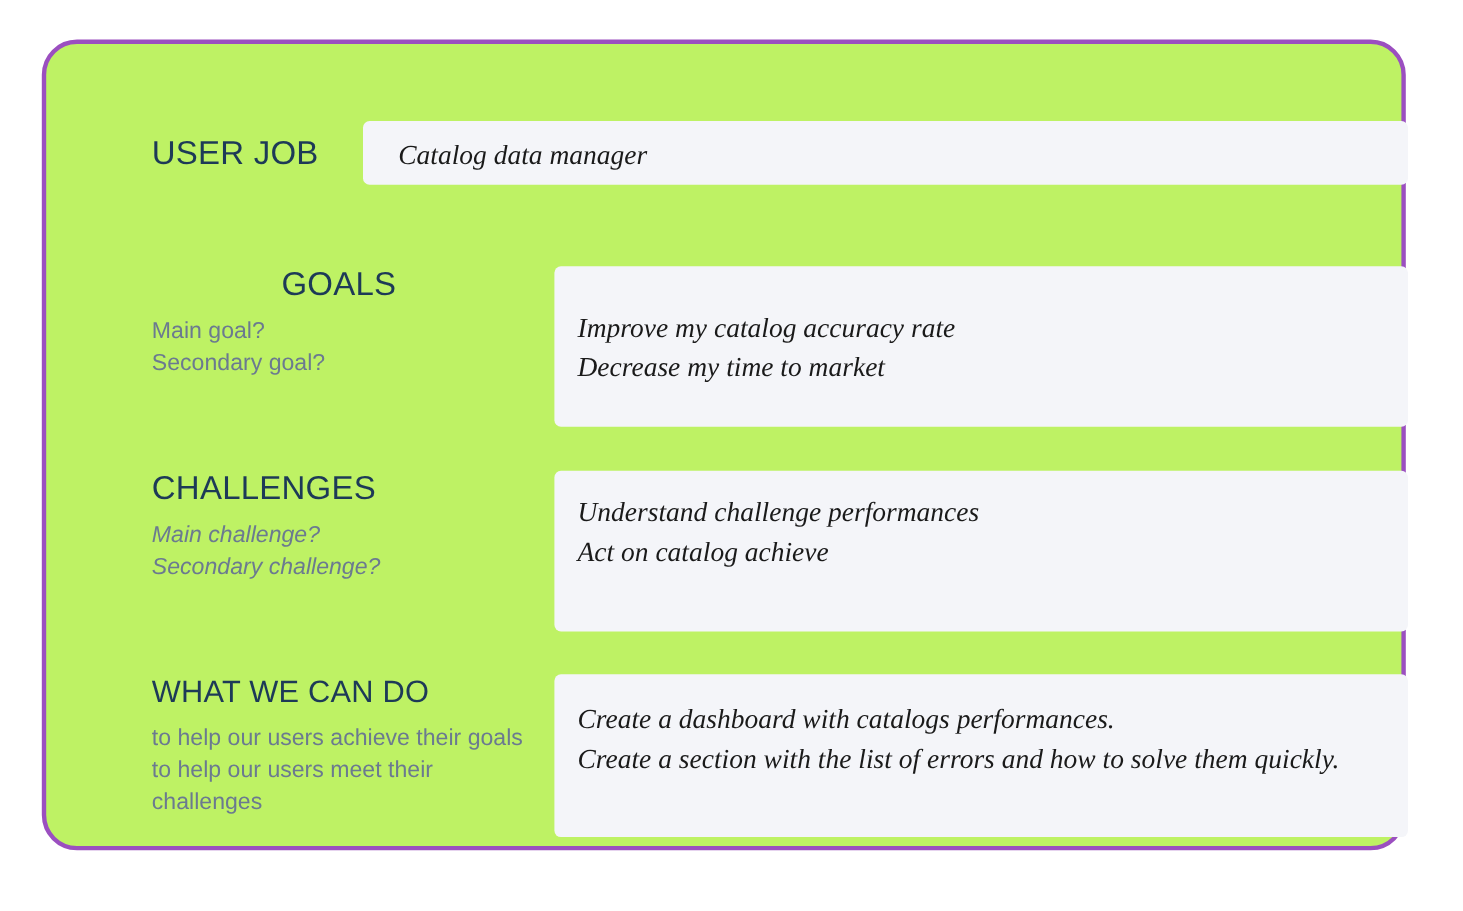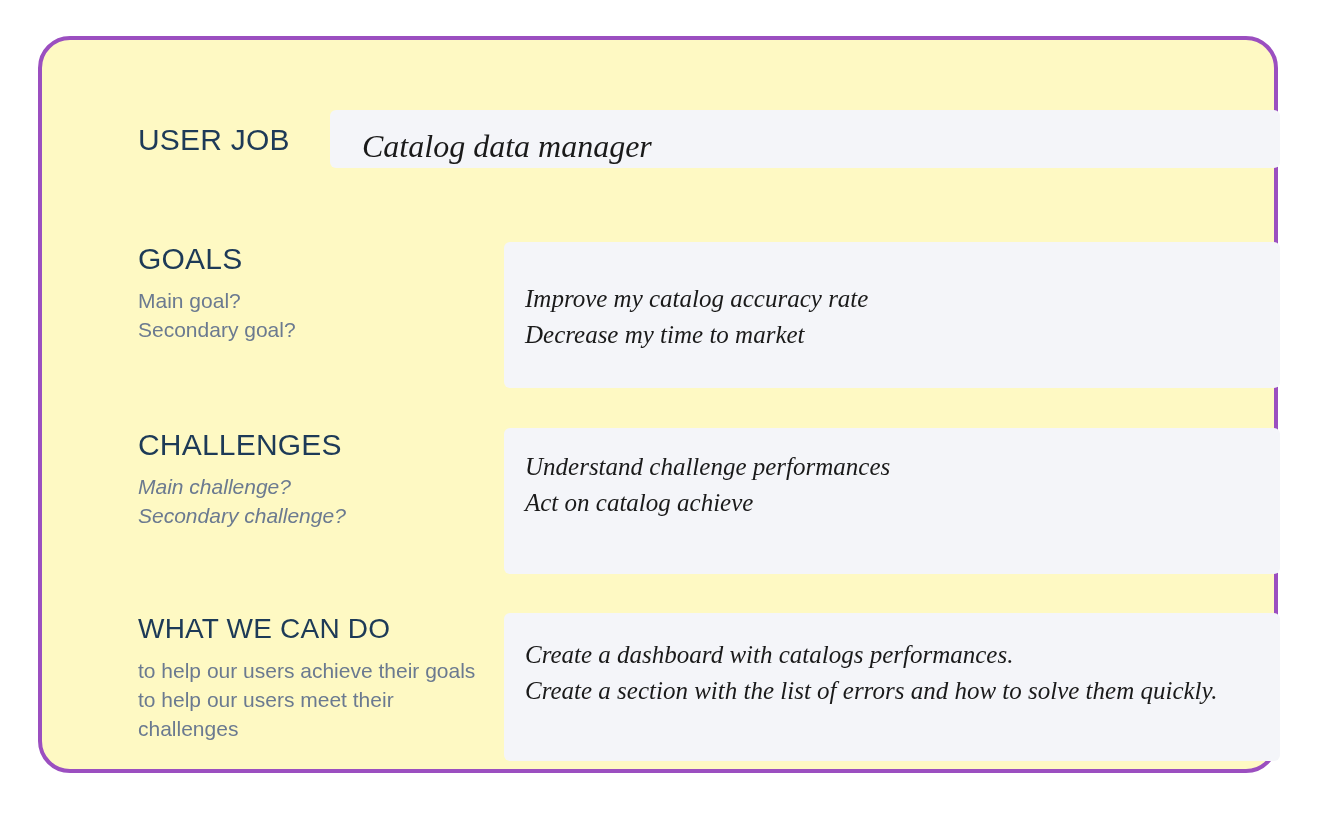--- a/index.html
+++ b/index.html
@@ -31,7 +31,7 @@
     box-sizing: border-box;
     border: 4px solid #9b4fc0;
     border-radius: 32px;
-    background: #fef9c3;
+    background: #bef264;
   }
 
   .label-col {

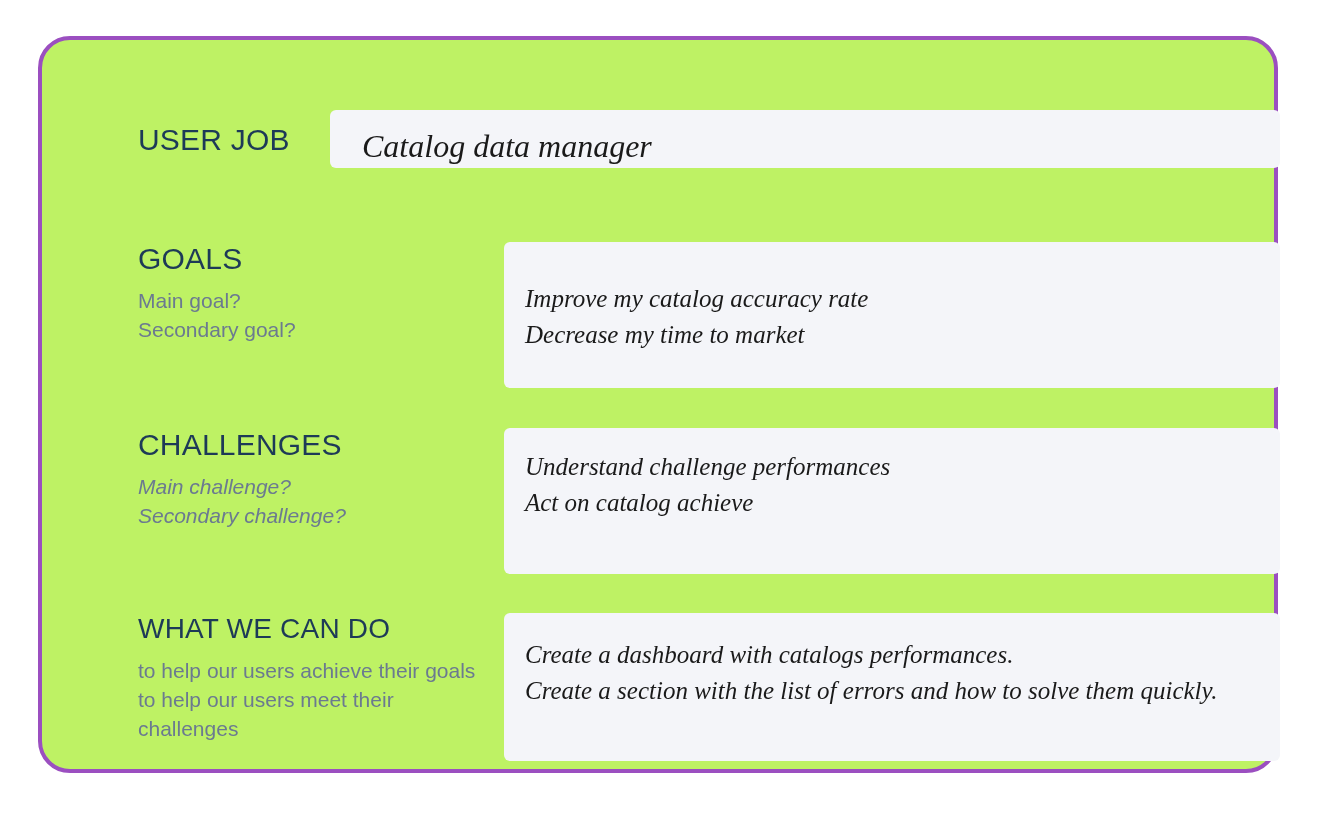--- a/index.html
+++ b/index.html
@@ -83,7 +83,7 @@
     position: absolute;
     left: 32px;
     top: 14px;
-    font-size: 32px;
+    font-size: 25px;
   }
 
   

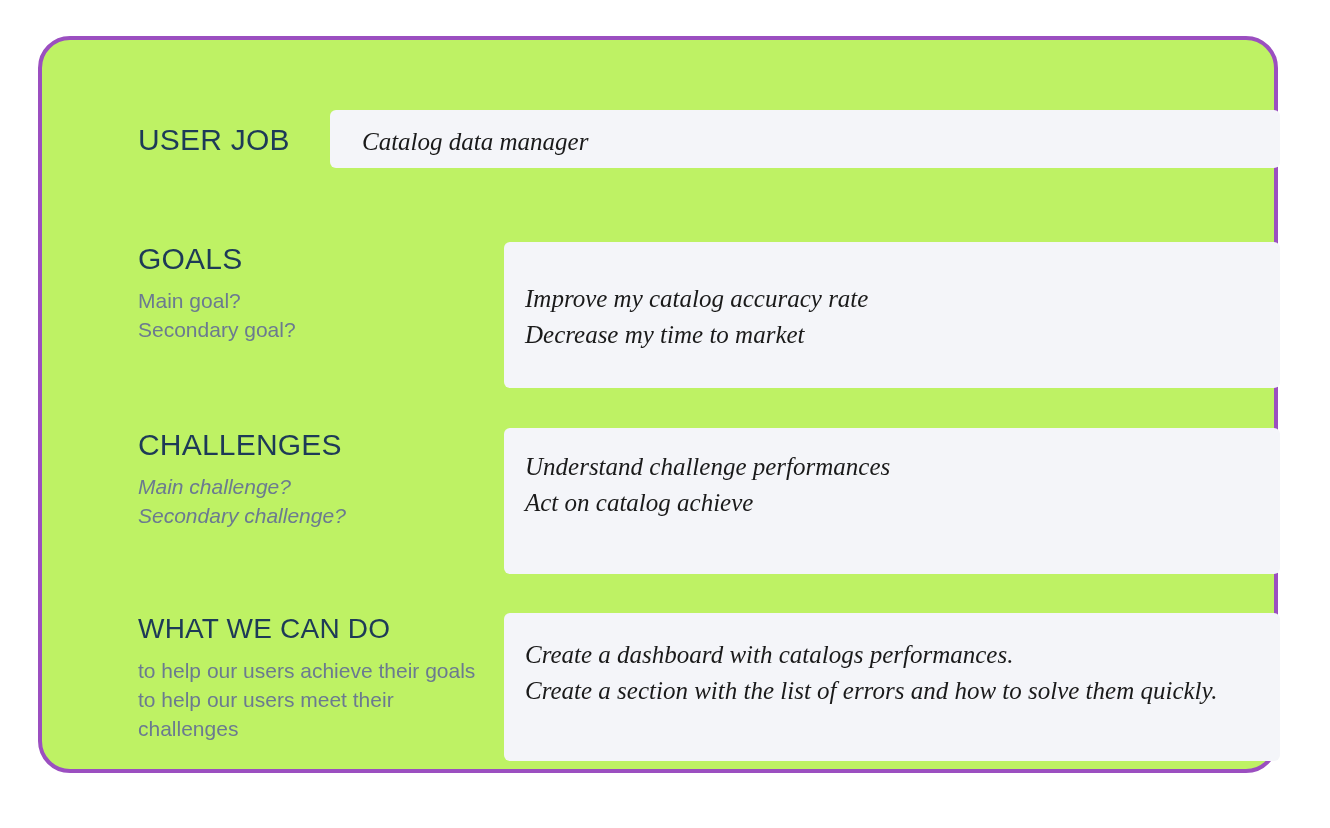--- a/index.html
+++ b/index.html
@@ -88,7 +88,7 @@
 
   
   #goals-labels { left: 96px; top: 202px; }
-  #goals-labels .heading { font-size: 30px; }
+  #goals-labels .heading { font-size: 30px; text-align: center; }
   #goals-labels .sub-label {
     font-size: 21px;
     margin-top: 12px;

